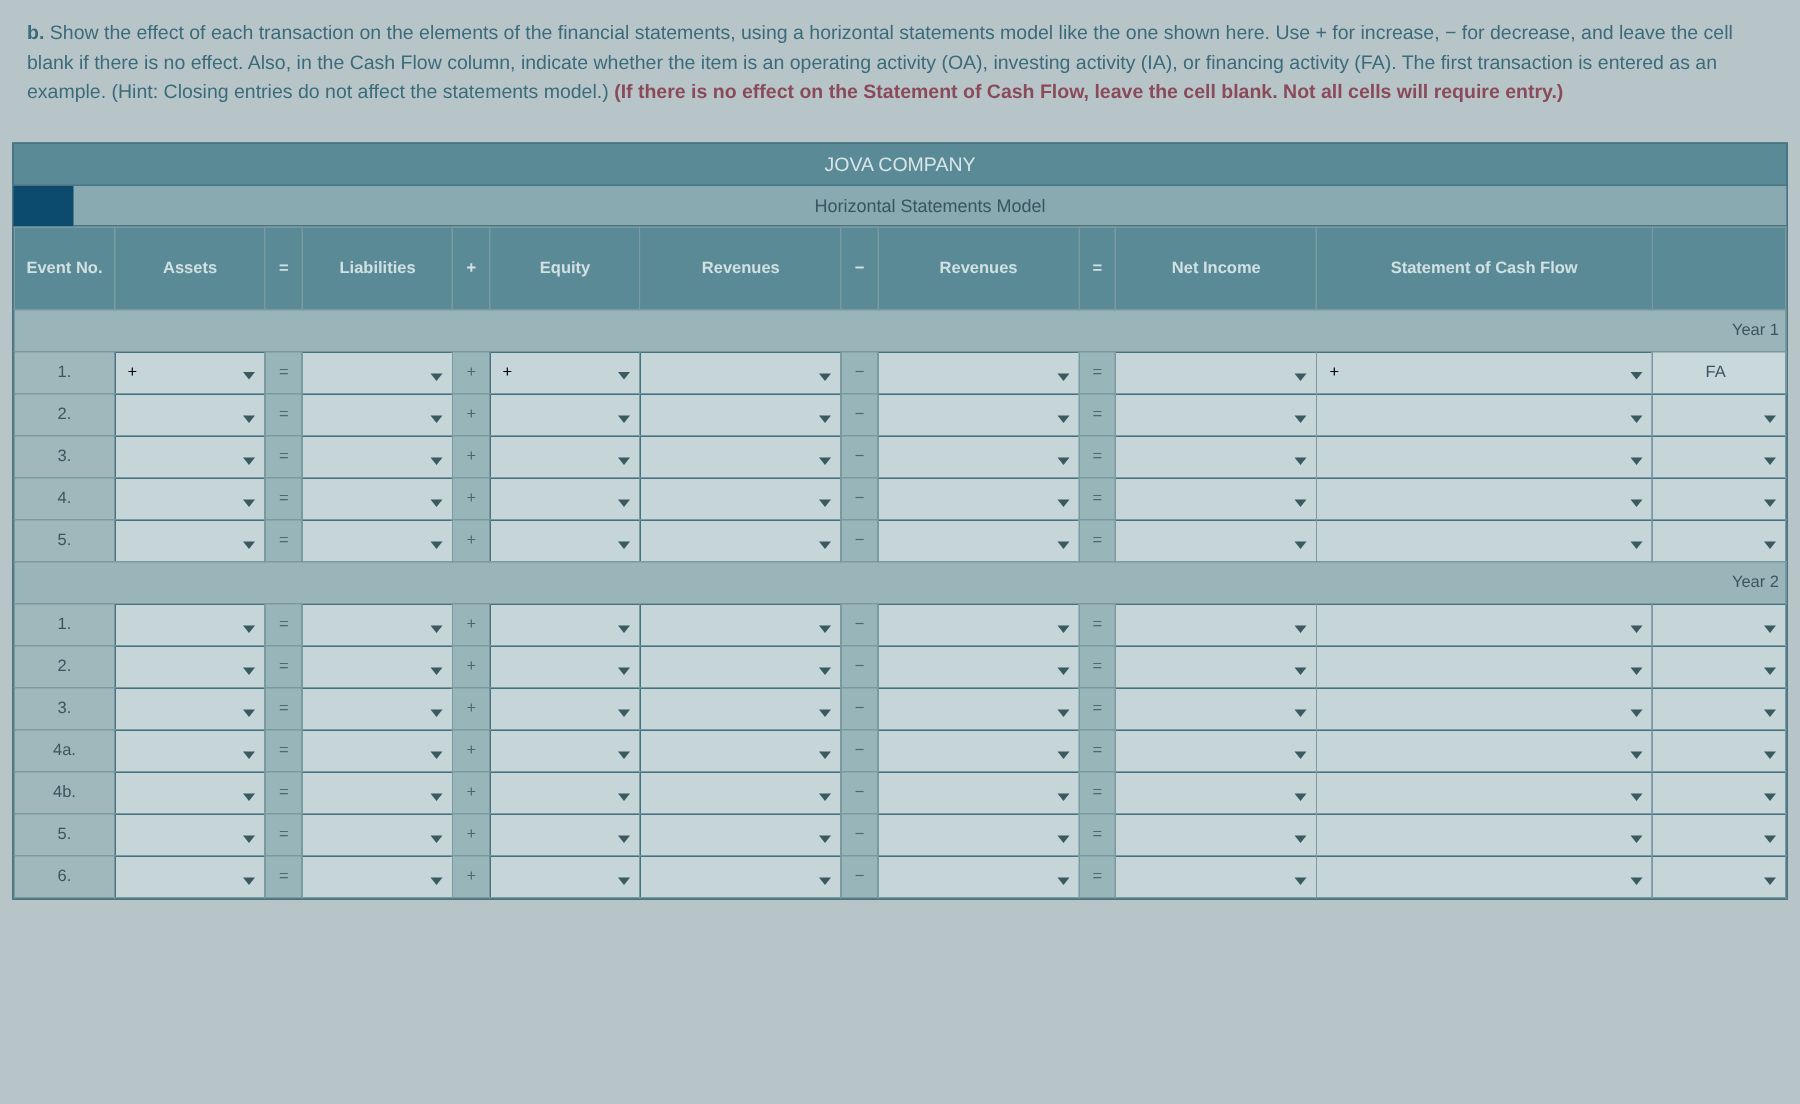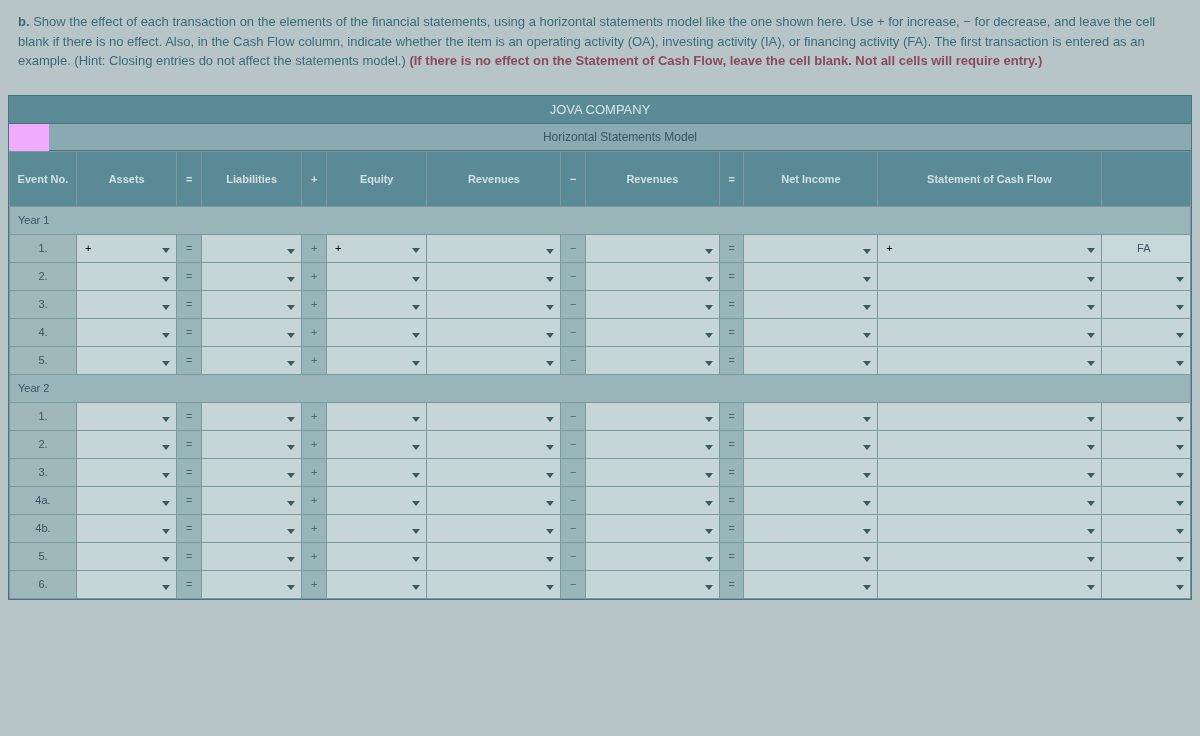--- a/index.html
+++ b/index.html
@@ -22,7 +22,7 @@
     .instructions .bold-red { color: #8b4a5a; font-weight: bold; }
     .table-wrap {
       border: 1px solid #4a7580;
-      background: #f0abfc;
+      background: #0c4a6e;
     }
     .title-row {
       background: #5a8a95;

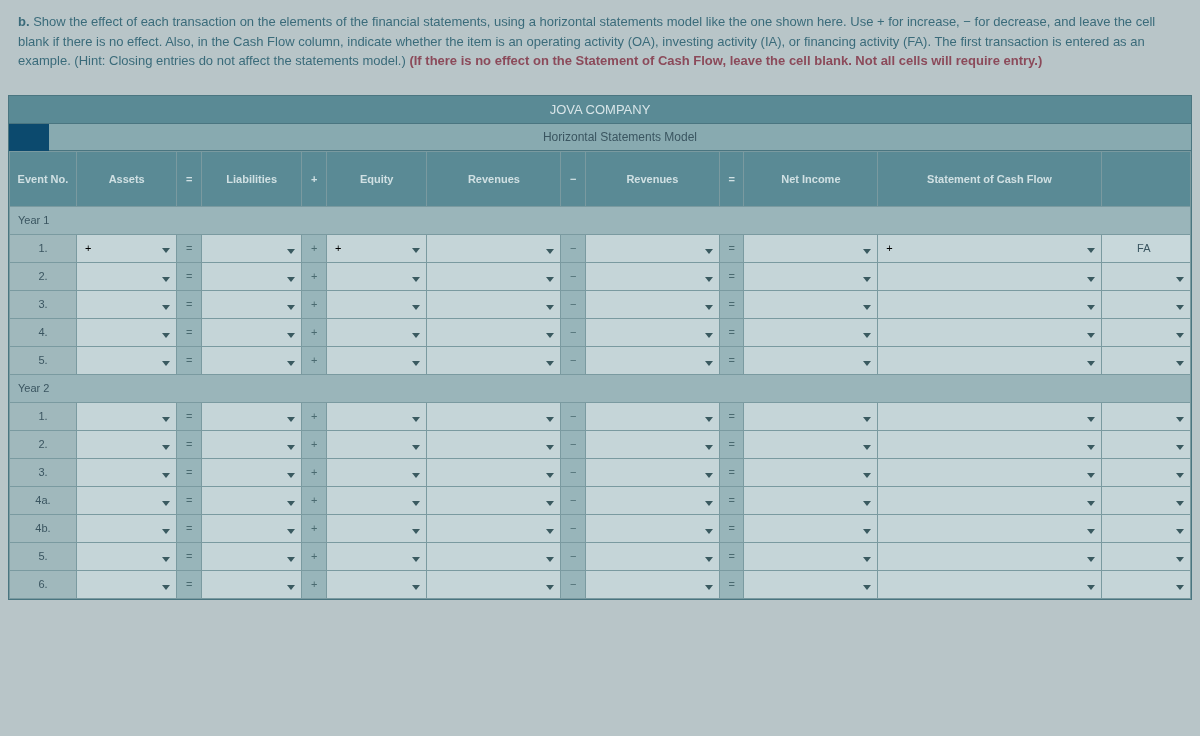--- a/index.html
+++ b/index.html
@@ -79,7 +79,7 @@
     }
     td.year-label {
       background: #9ab5ba;
-      text-align: left;
+      text-align: right;
       padding-left: 8px;
       font-weight: normal;
       color: #3a5560;

